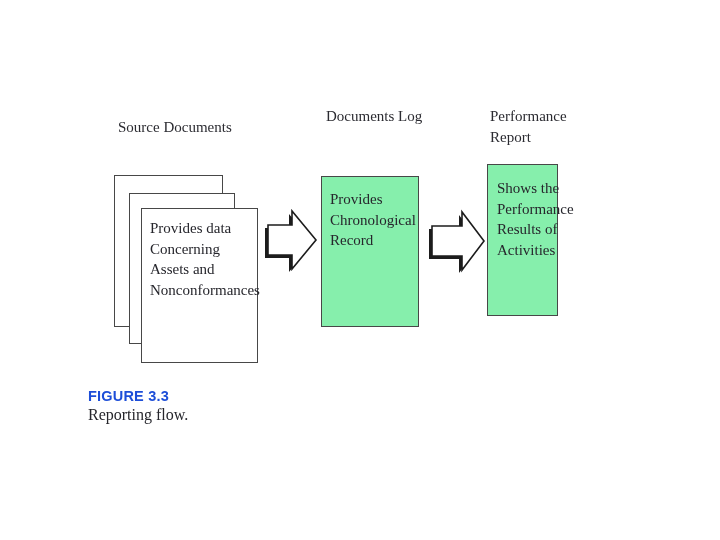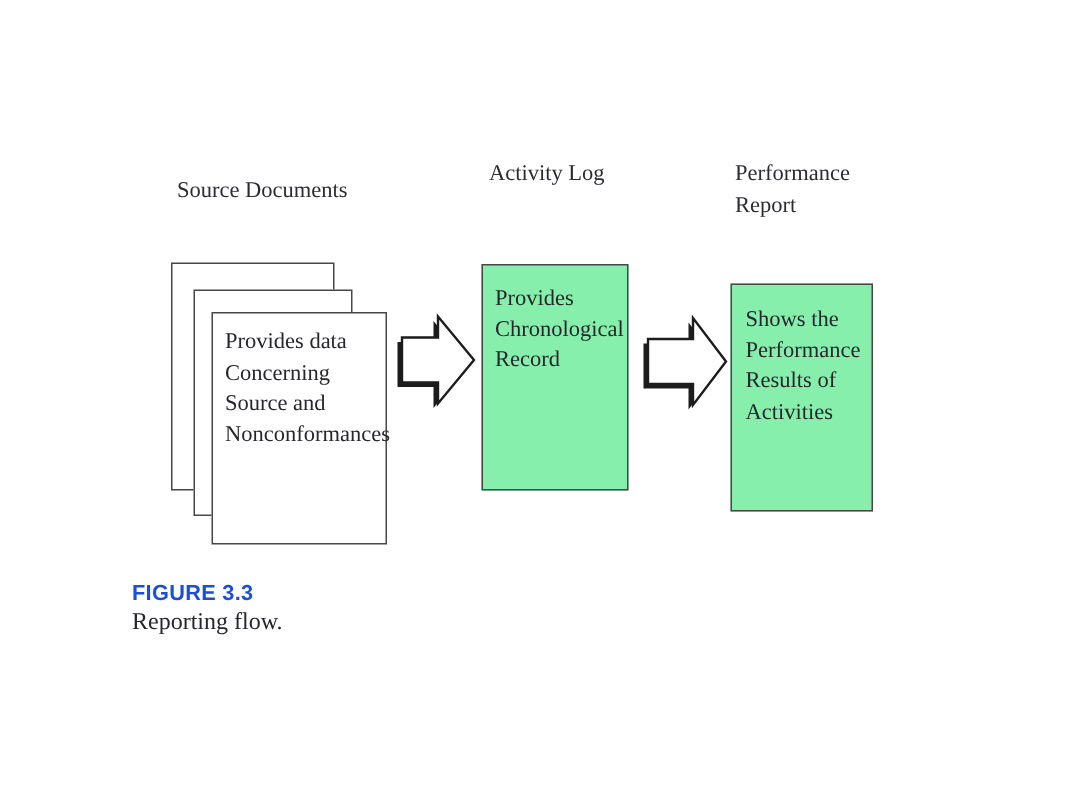--- a/index.html
+++ b/index.html
@@ -63,7 +63,7 @@
 
   <div class="col-label" style="left:118px; top:117px;">Source Documents</div>
 
-  <div class="col-label" style="left:326px; top:106px;">Activity Log</div>
+  <div class="col-label" style="left:326px; top:106px;">Documents Log</div>
 
   <div class="col-label" style="left:490px; top:106px;">Performance
 Report</div>

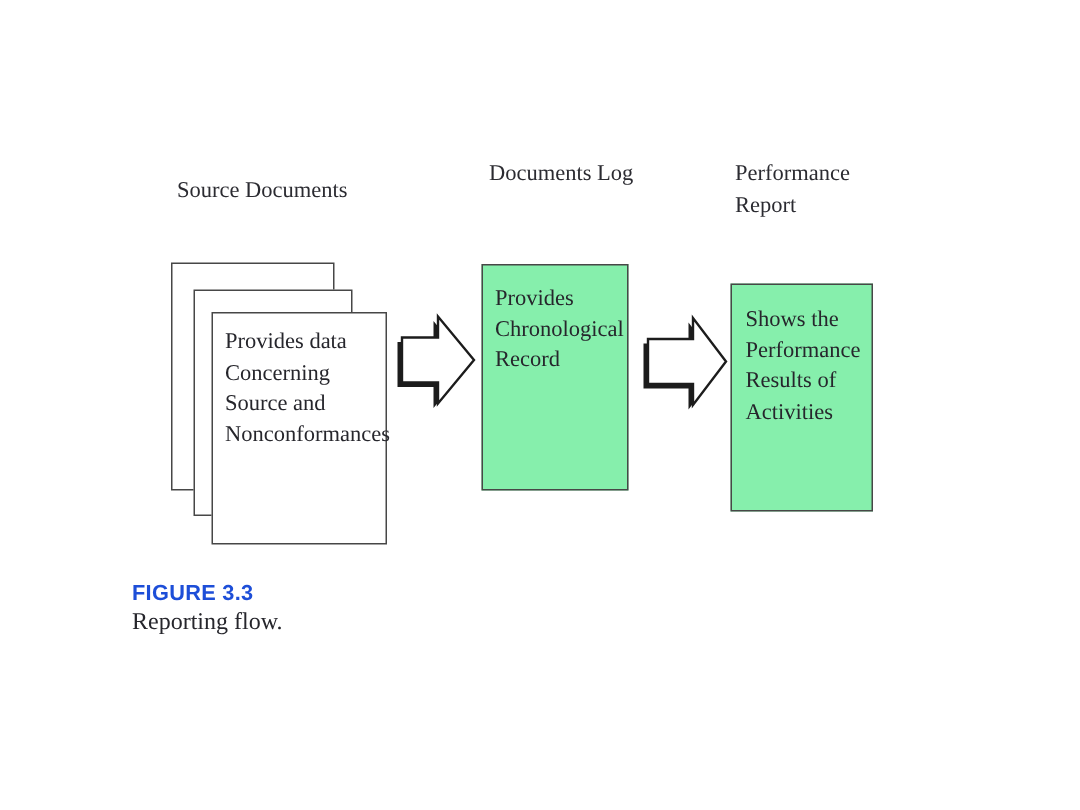--- a/index.html
+++ b/index.html
@@ -93,7 +93,7 @@
     <polygon points="6,22 36,22 36,8 58,37 36,66 36,52 6,52" fill="#ffffff" stroke="#1c1c1c" stroke-width="1.6"></polygon>
   </svg>
 
-  <div class="flow-box" style="left:487px; top:189px; width:95px; height:152px;">
+  <div class="flow-box" style="left:487px; top:164px; width:71px; height:152px;">
     <div class="box-text" style="left:9px; top:13px; width:82px;">Shows the
 Performance
 Results of

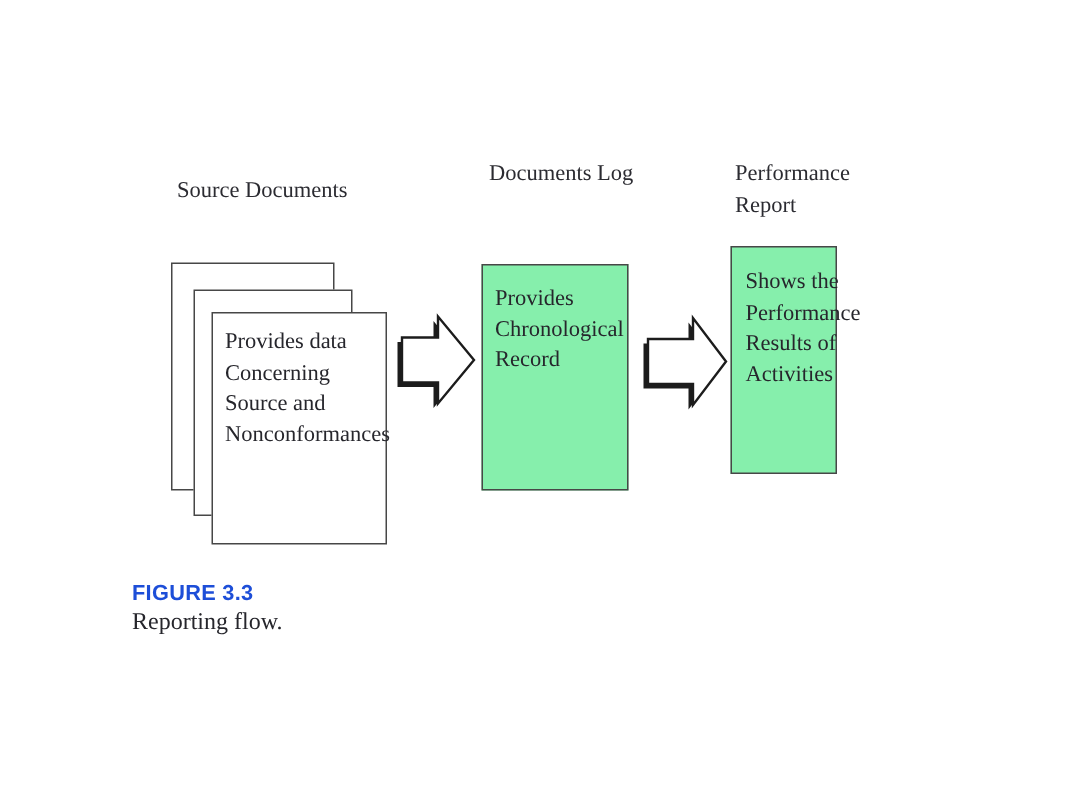--- a/index.html
+++ b/index.html
@@ -73,7 +73,7 @@
   <div class="doc-box" style="left:141px; top:208px; width:117px; height:155px;">
     <div class="box-text" style="left:8px; top:9px; width:104px;">Provides data
 Concerning
-Source and
+Assets and
 Nonconformances</div>
   </div>
 

